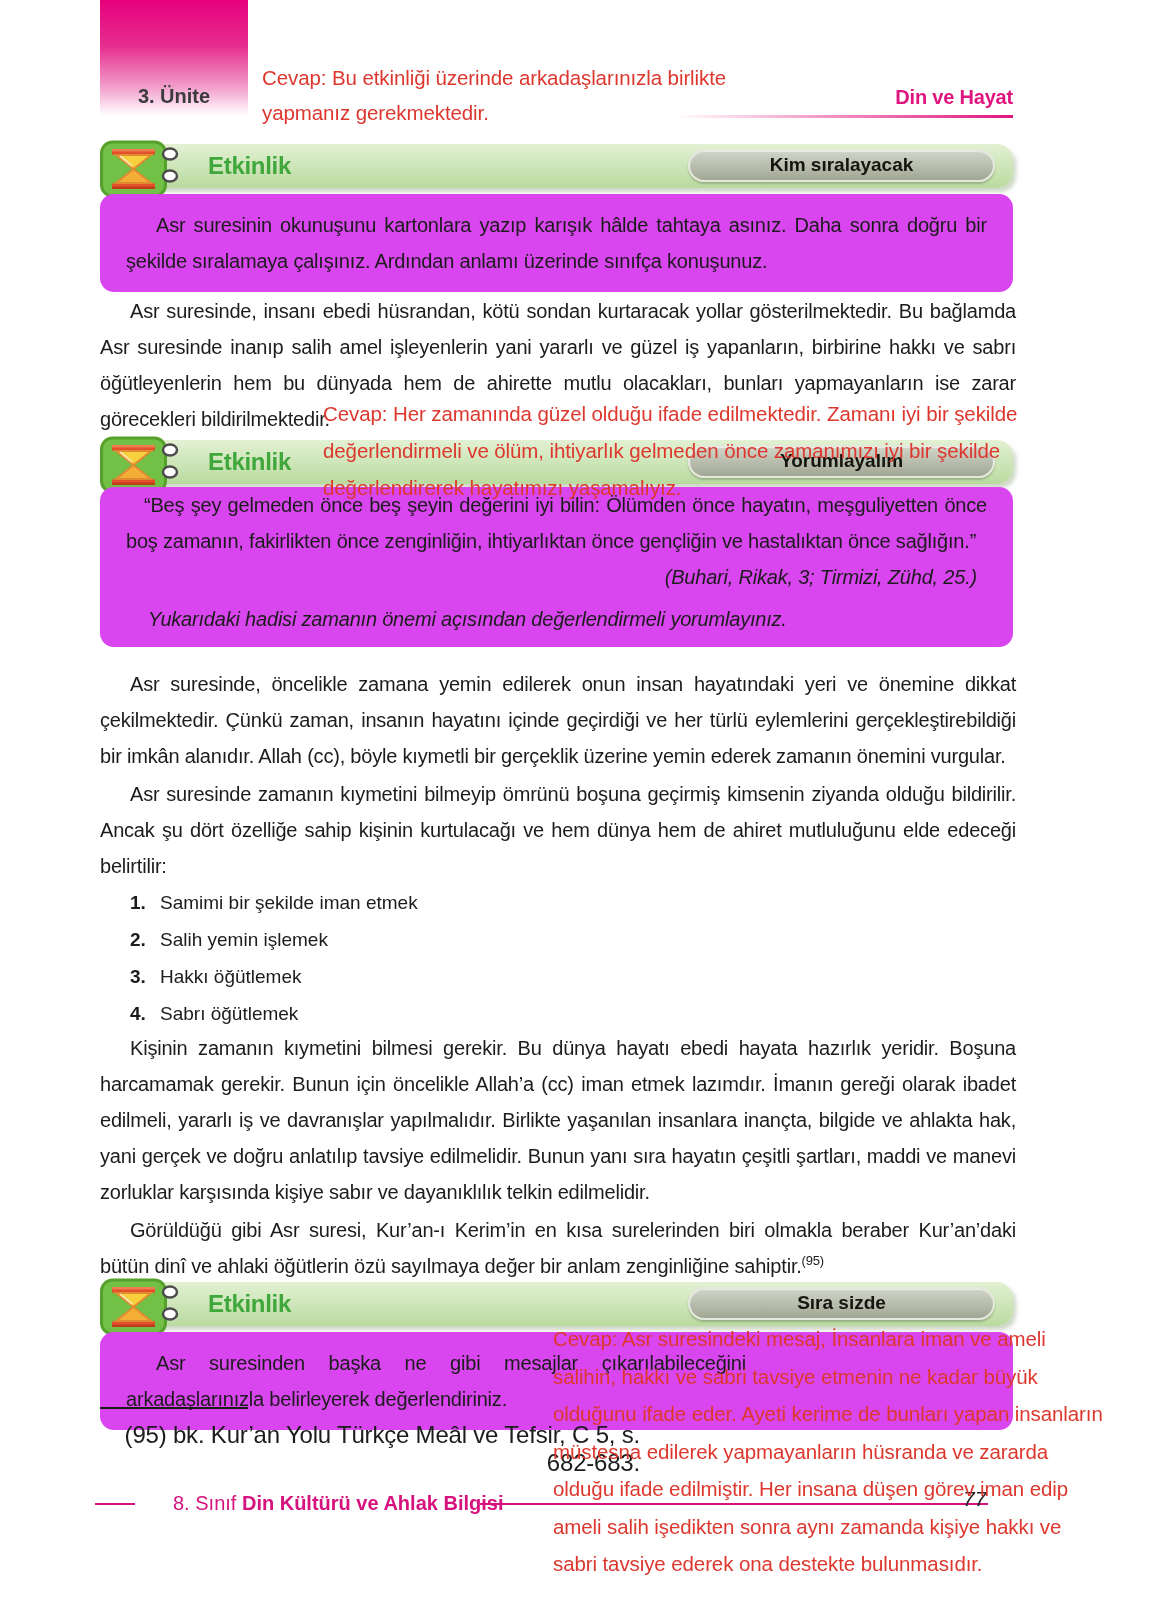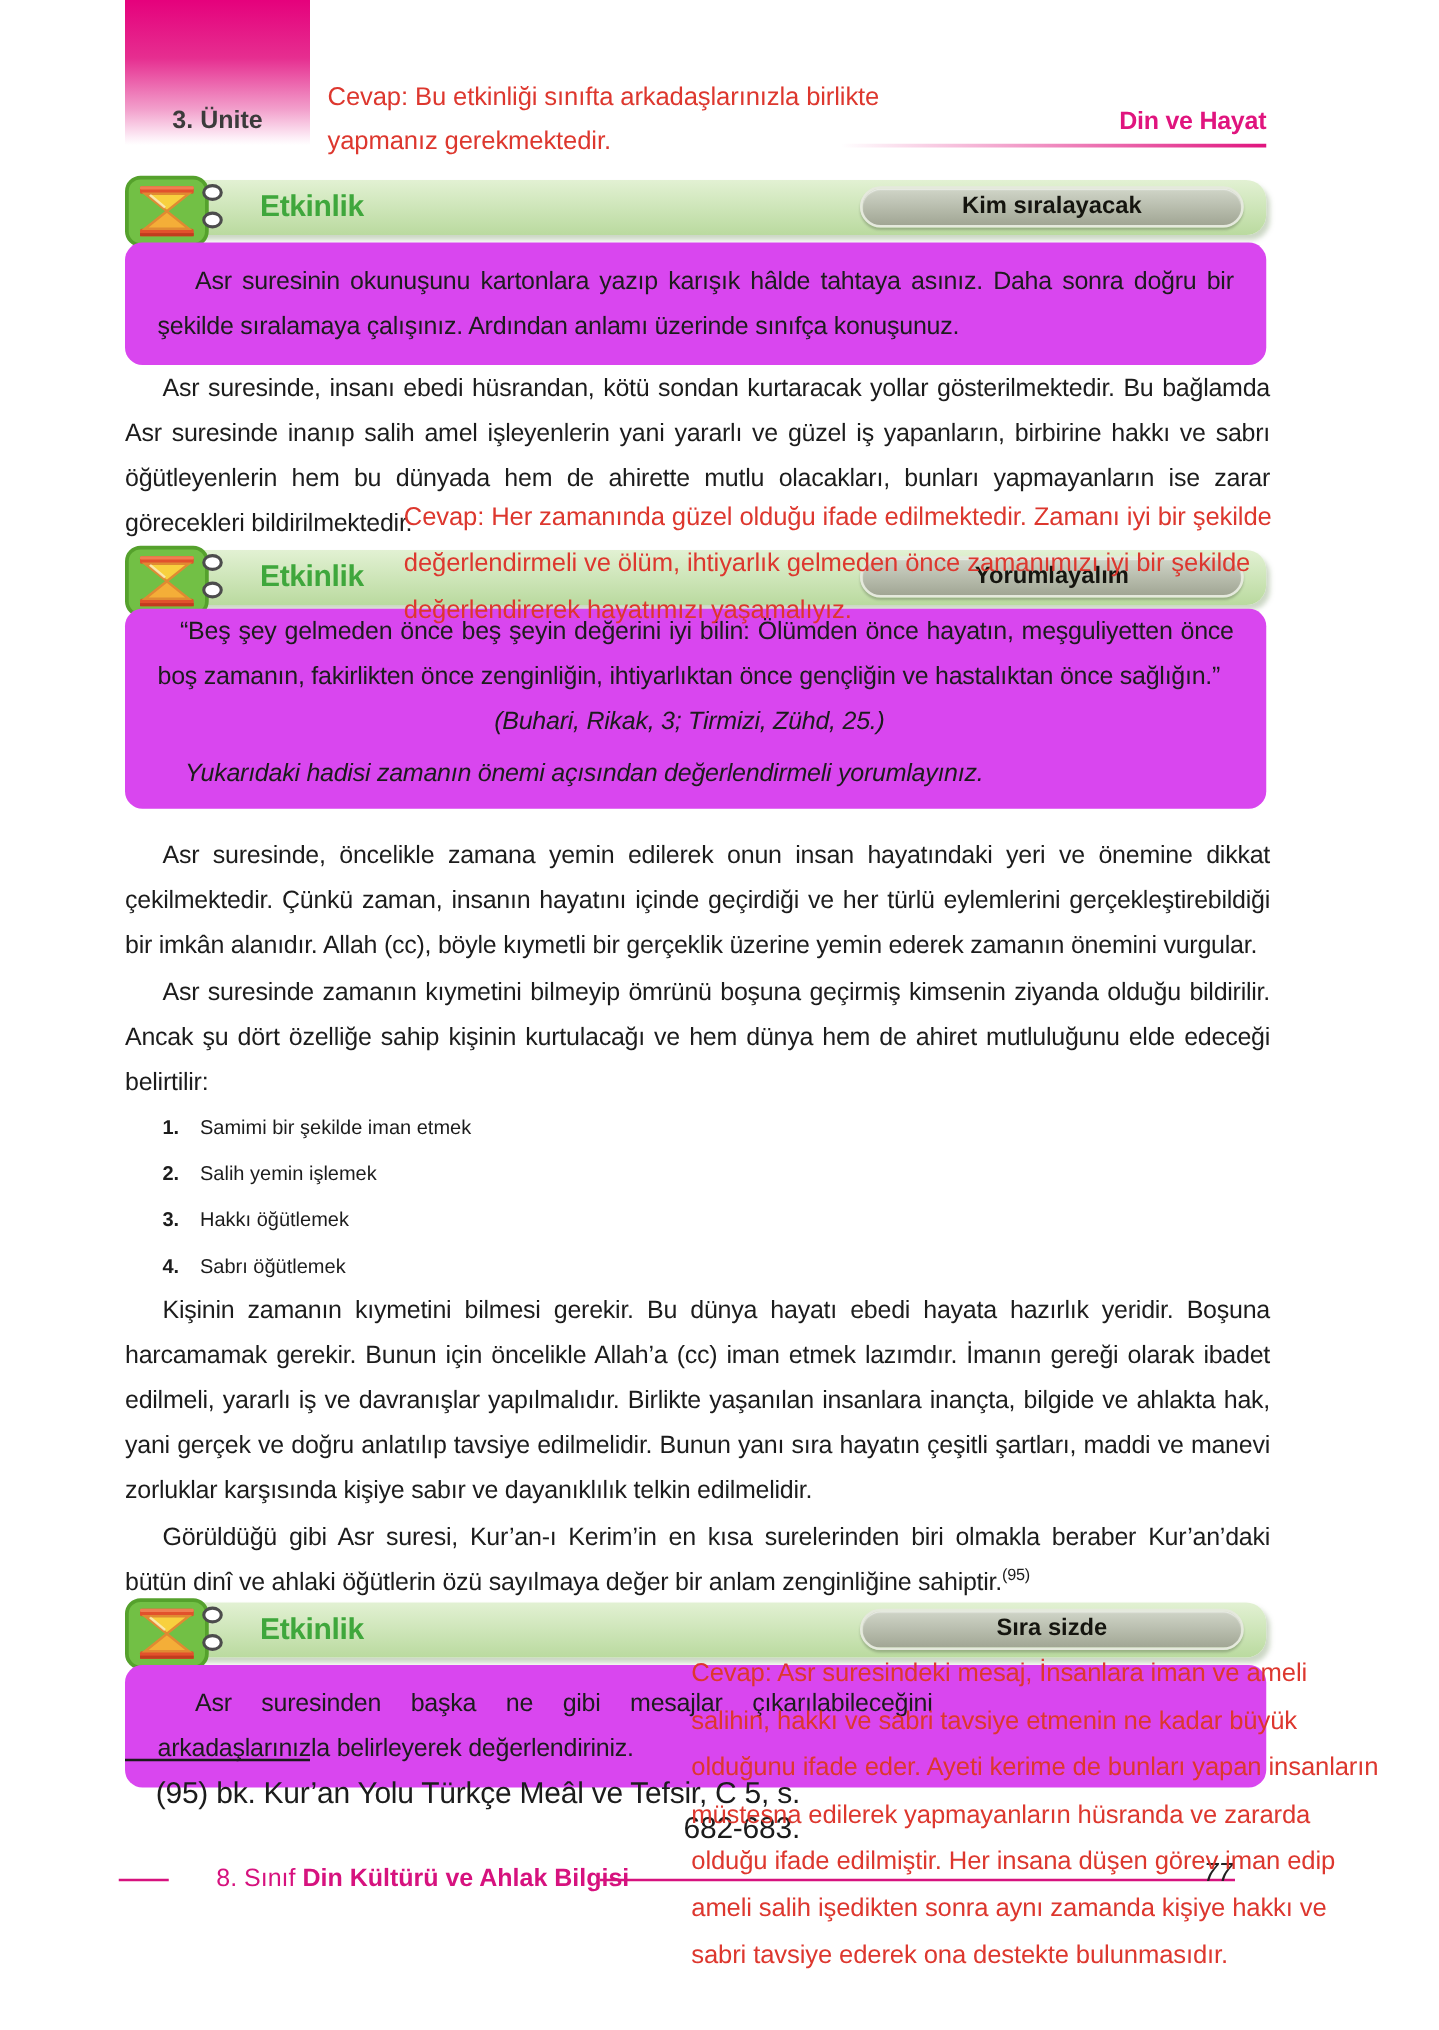--- a/index.html
+++ b/index.html
@@ -95,7 +95,7 @@
   <div class="section-title">Din ve Hayat</div>
   <div class="section-underline"></div>
 
-  <div class="annotation a1">Cevap: Bu etkinliği sınıfta arkadaşlarınızla birlikte yapmanız gerekmektedir.</div>
+  <div class="annotation a1">Cevap: Bu etkinliği üzerinde arkadaşlarınızla birlikte yapmanız gerekmektedir.</div>
 
   <div class="act" style="top:140px">
     <div class="act-bar"></div>

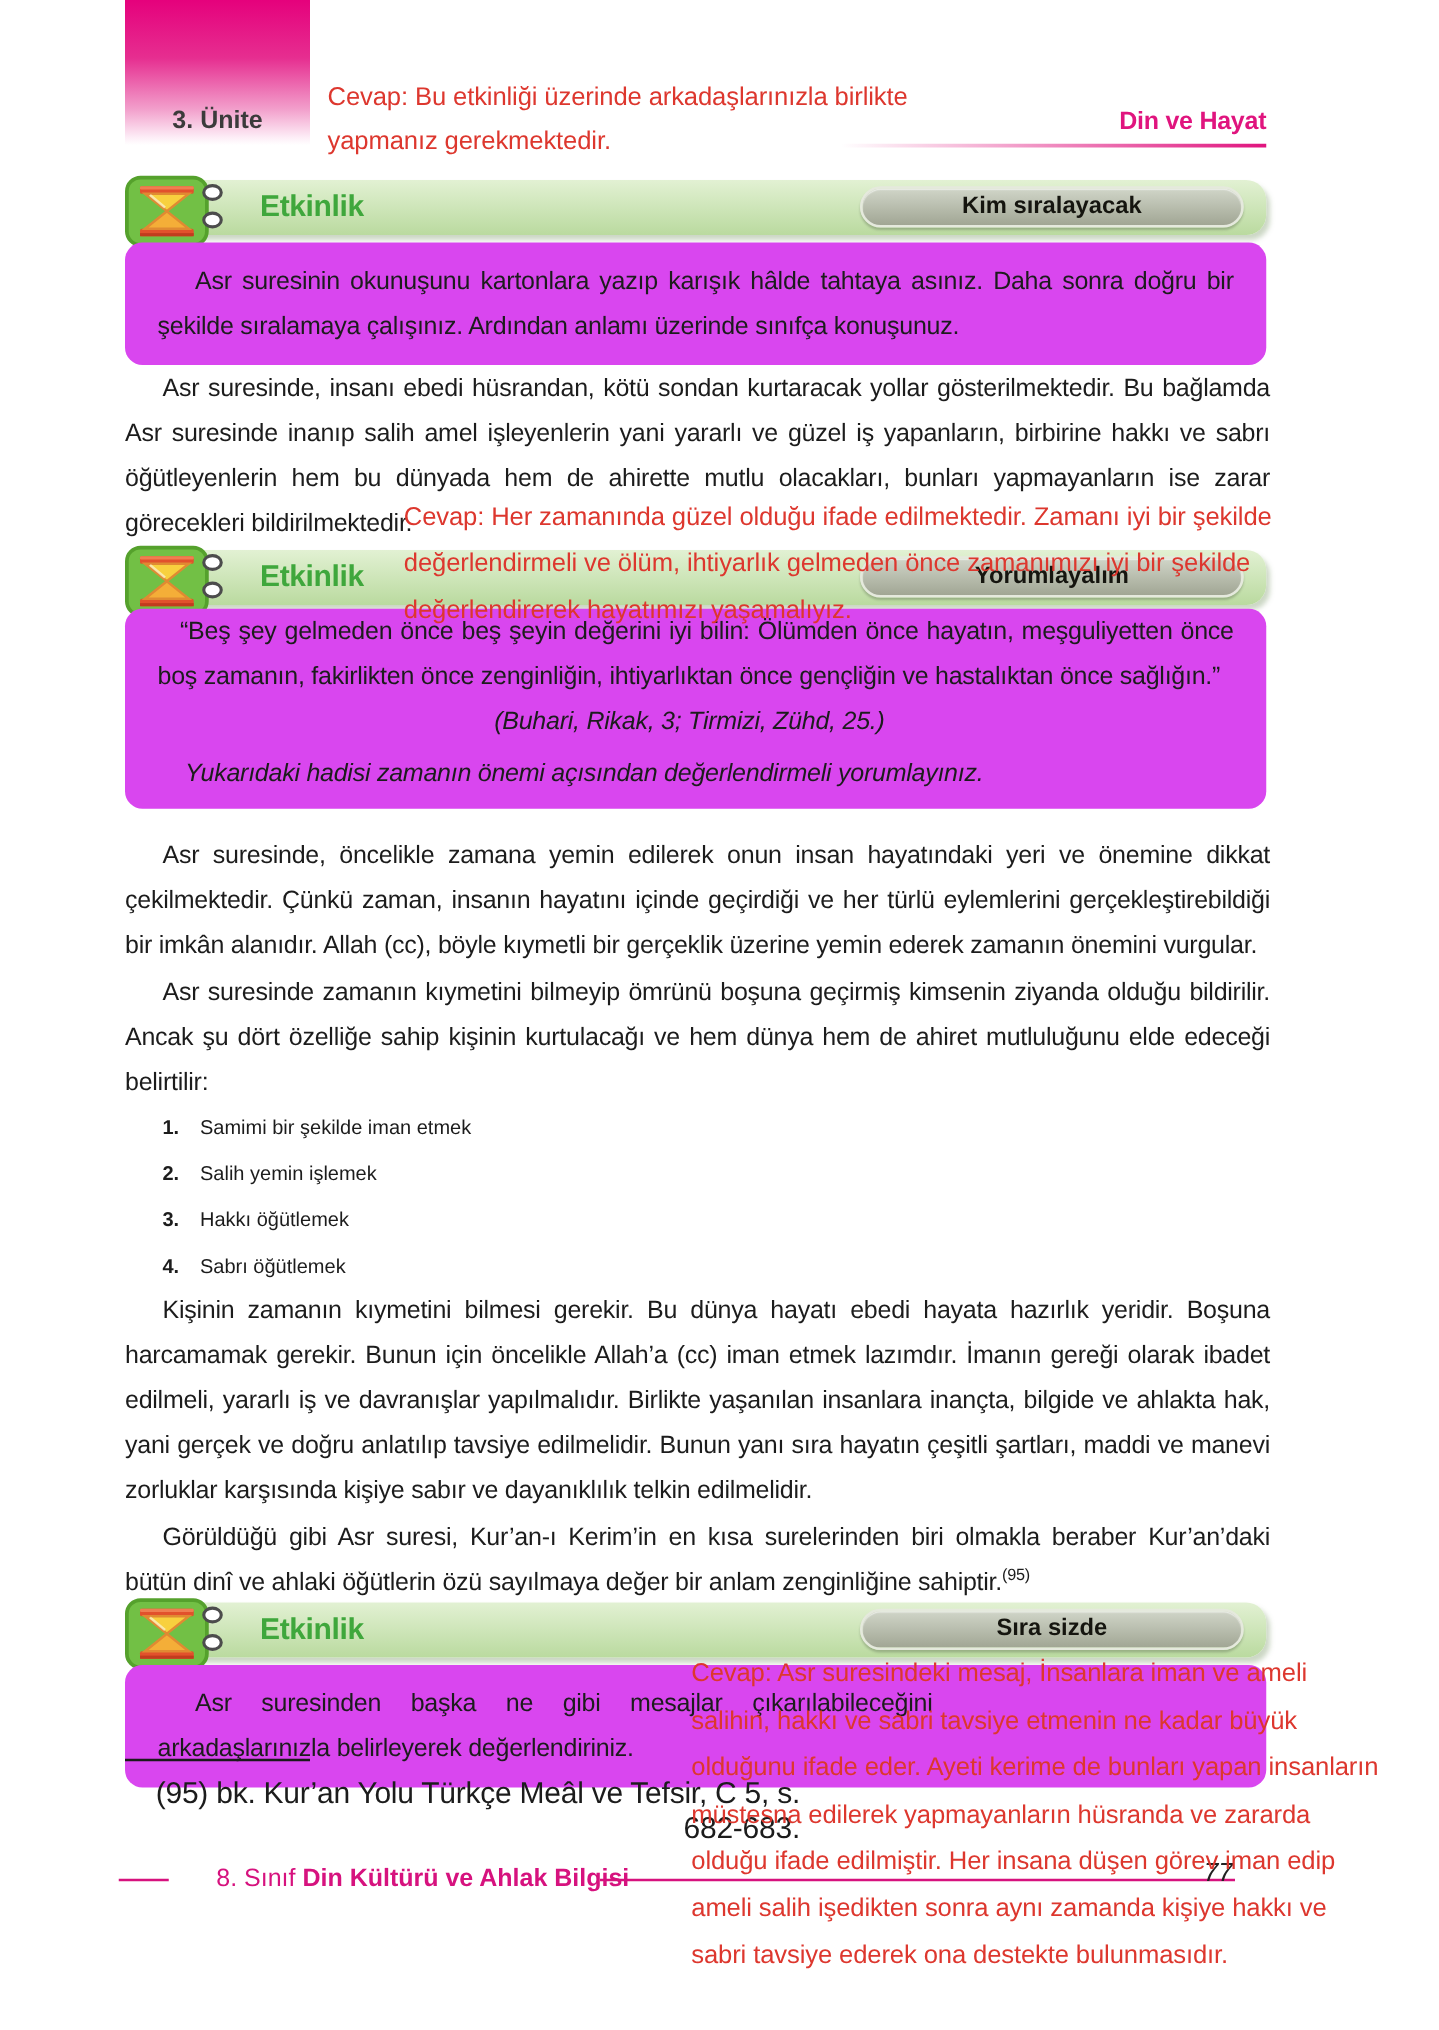--- a/index.html
+++ b/index.html
@@ -61,7 +61,7 @@
   .gbox p{margin:0;}
   .indent{text-indent:30px;}
   .quote-text{text-indent:18px;}
-  .quote-src{text-align:center;font-style:italic;padding-right:10px;}
+  .quote-src{text-align:right;font-style:italic;padding-right:10px;}
   .quote-instr{font-style:italic;text-indent:22px;margin-top:6px !important;}
   
   .par{

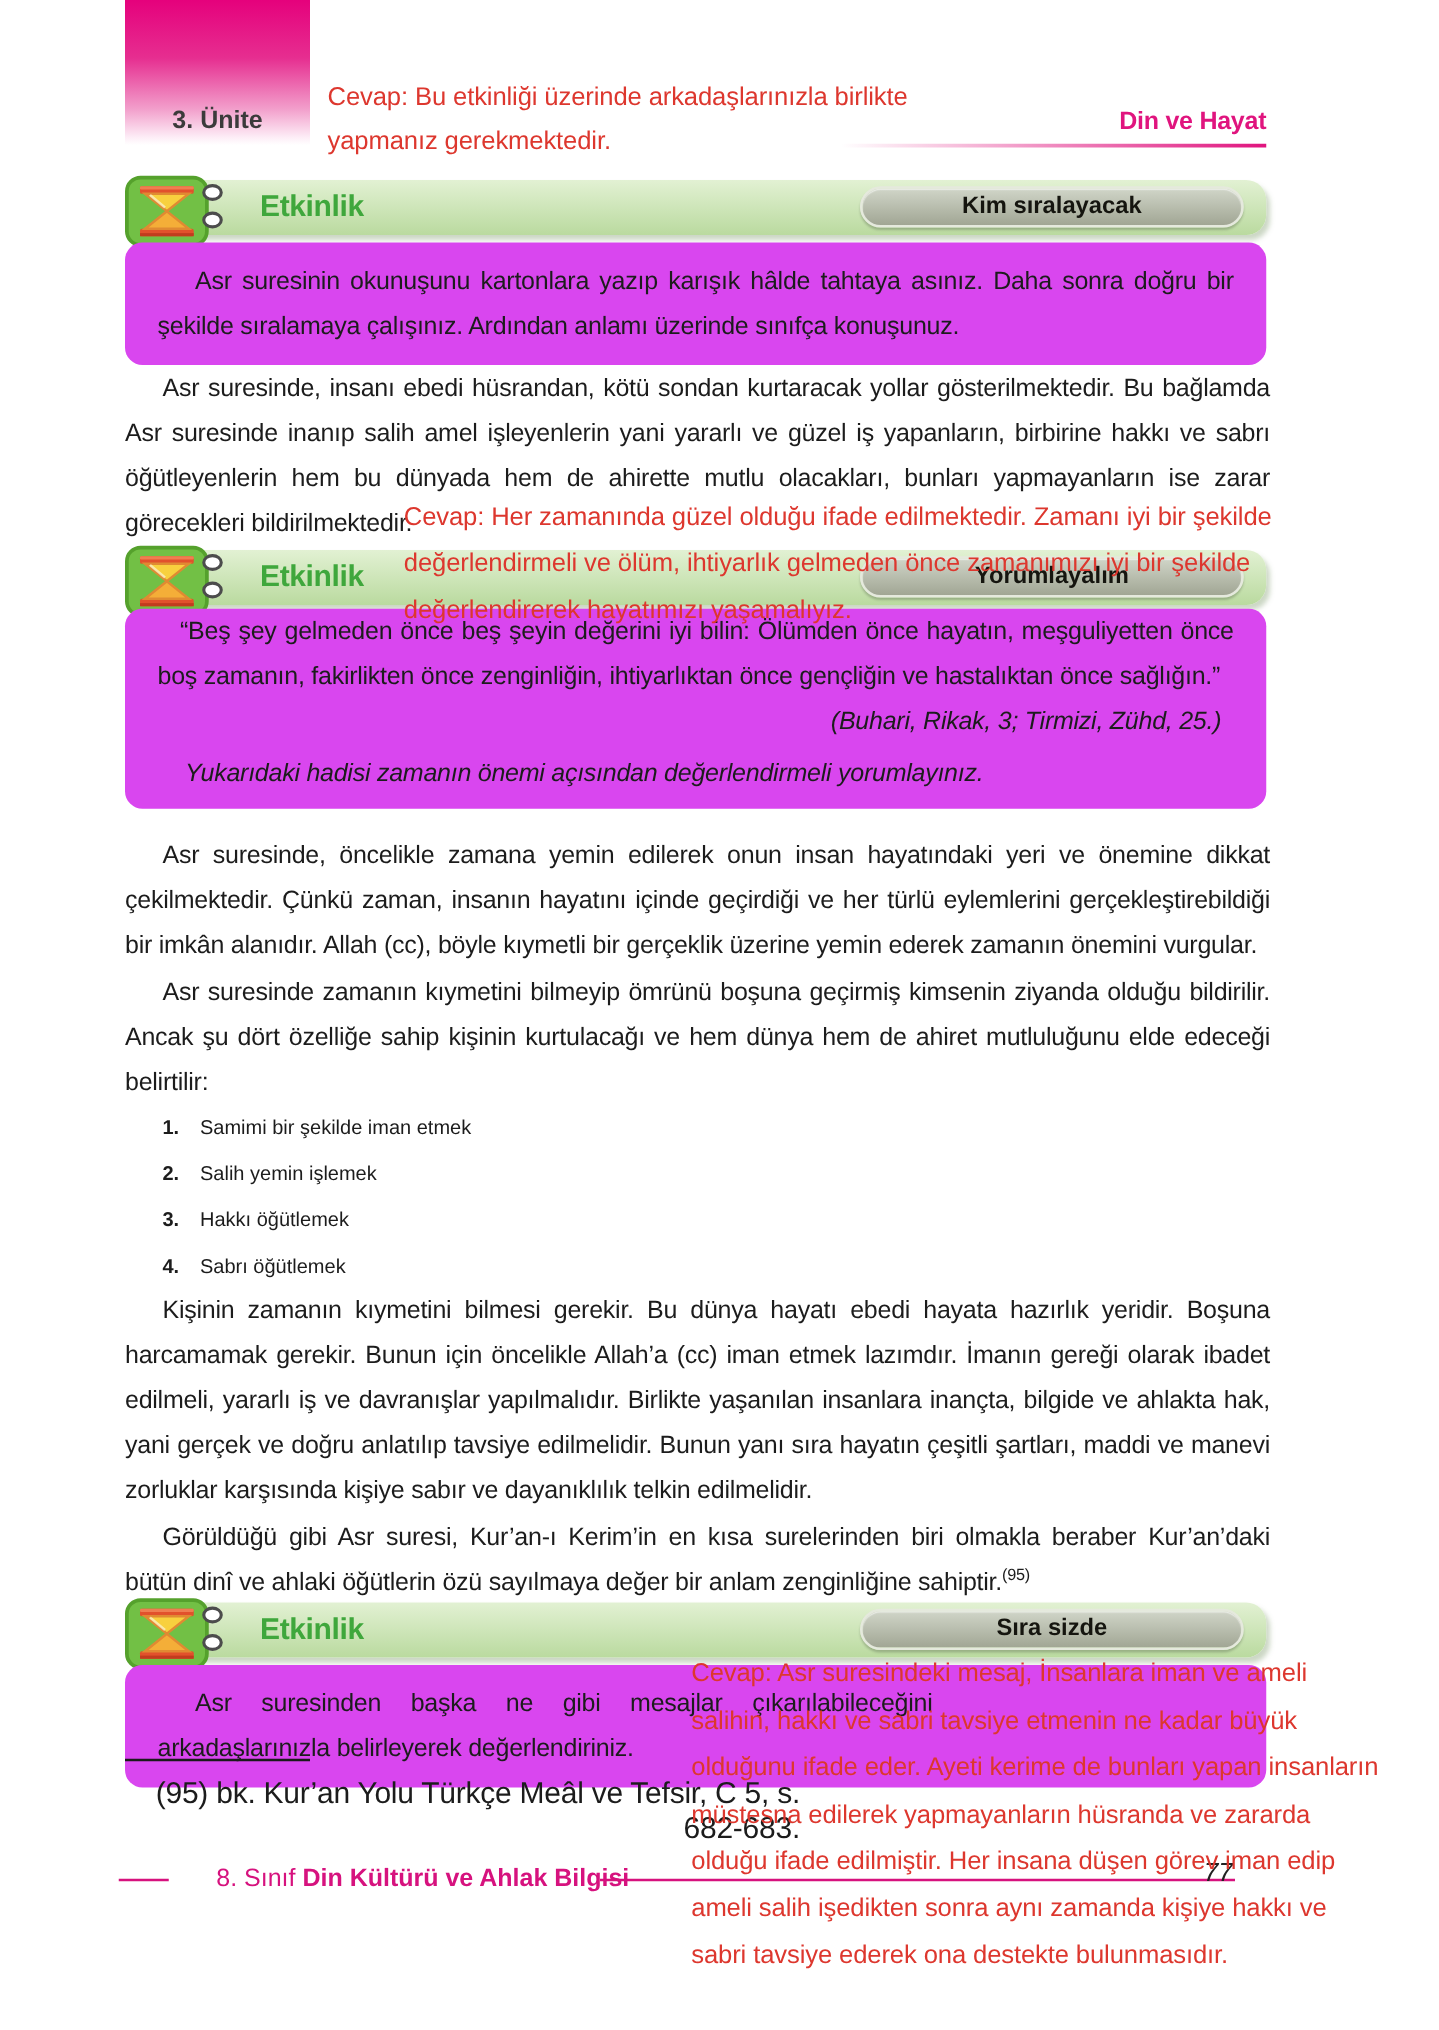--- a/index.html
+++ b/index.html
@@ -70,7 +70,7 @@
   }
   .par sup{font-size:13px;line-height:0;}
   
-  .nlist{position:absolute;left:130px;top:891px;width:700px;font-size:16px;}
+  .nlist{position:absolute;left:130px;top:891px;width:700px;font-size:19px;}
   .nlist .item{margin:0 0 13px 0;line-height:24px;}
   .nlist .num{display:inline-block;width:30px;font-weight:bold;}
   

